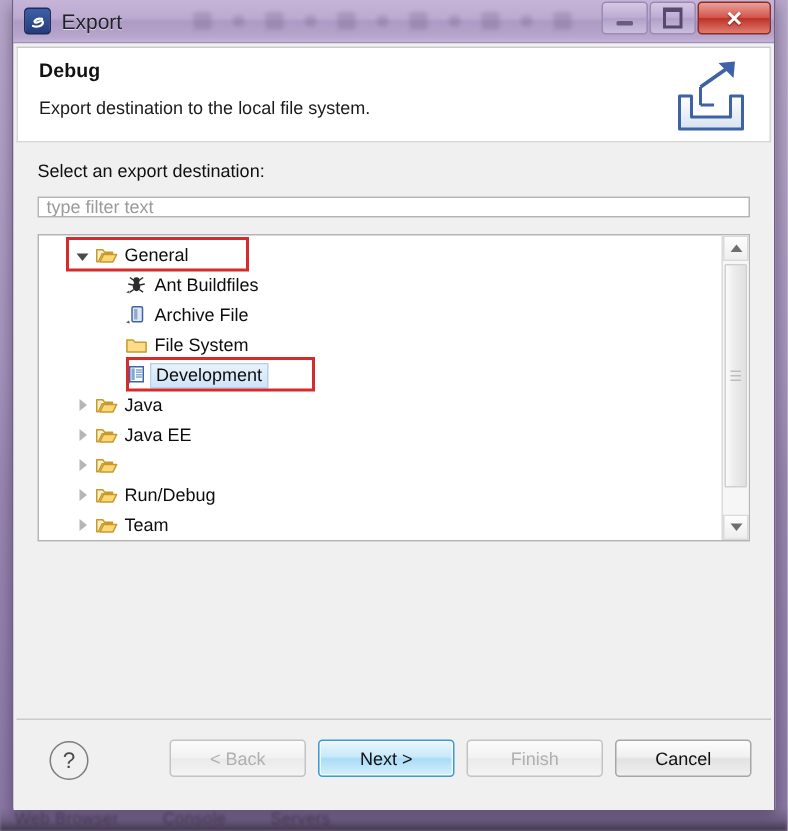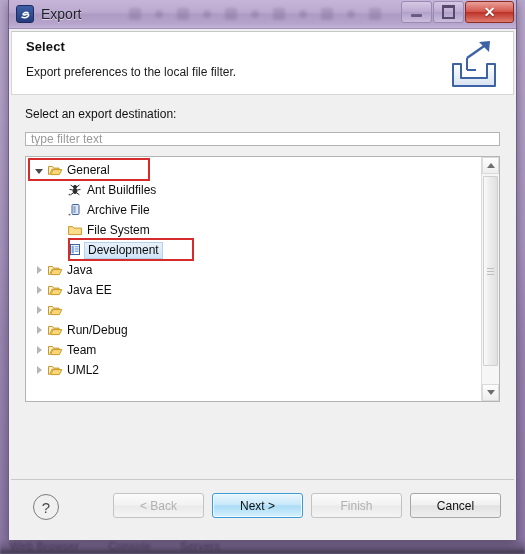--- a/index.html
+++ b/index.html
@@ -346,7 +346,7 @@
   <div class="client">
 
     <div class="wizard-header">
-      <div class="wizard-title">Select</div>
+      <div class="wizard-title">Debug</div>
       <div class="wizard-desc">Export preferences to the local file filter.</div>
       <div class="wizard-banner">
         <svg width="62" height="58" viewBox="0 0 62 58">

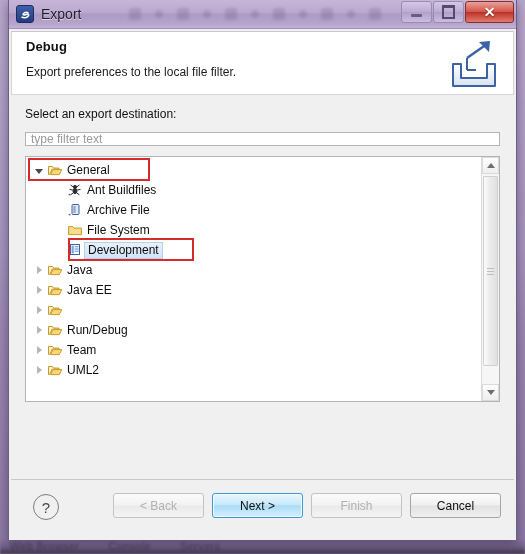--- a/index.html
+++ b/index.html
@@ -347,7 +347,7 @@
 
     <div class="wizard-header">
       <div class="wizard-title">Debug</div>
-      <div class="wizard-desc">Export preferences to the local file filter.</div>
+      <div class="wizard-desc">Export destination to the local file system.</div>
       <div class="wizard-banner">
         <svg width="62" height="58" viewBox="0 0 62 58">
           <defs>

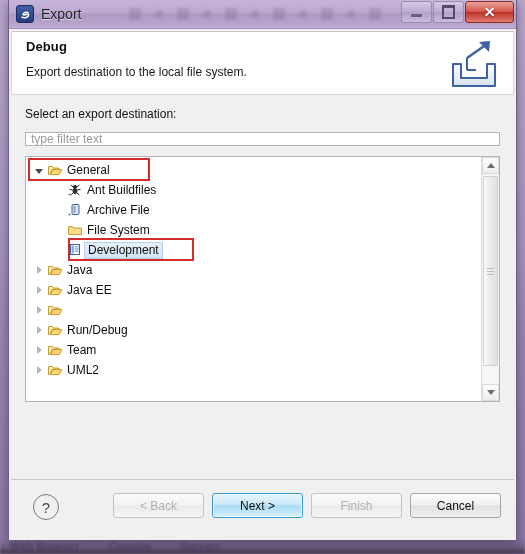--- a/index.html
+++ b/index.html
@@ -168,11 +168,12 @@
   .tree-wrap {
     position: relative;
     margin-top: 9px;
-    height: 246px;
+    height: 205px;
     border: 1px solid #b4b4b4;
     background: #fff;
     box-sizing: border-box;
     display: flex;
+    padding-left: 16px;
   }
   .tree {
     flex: 1 1 auto;

